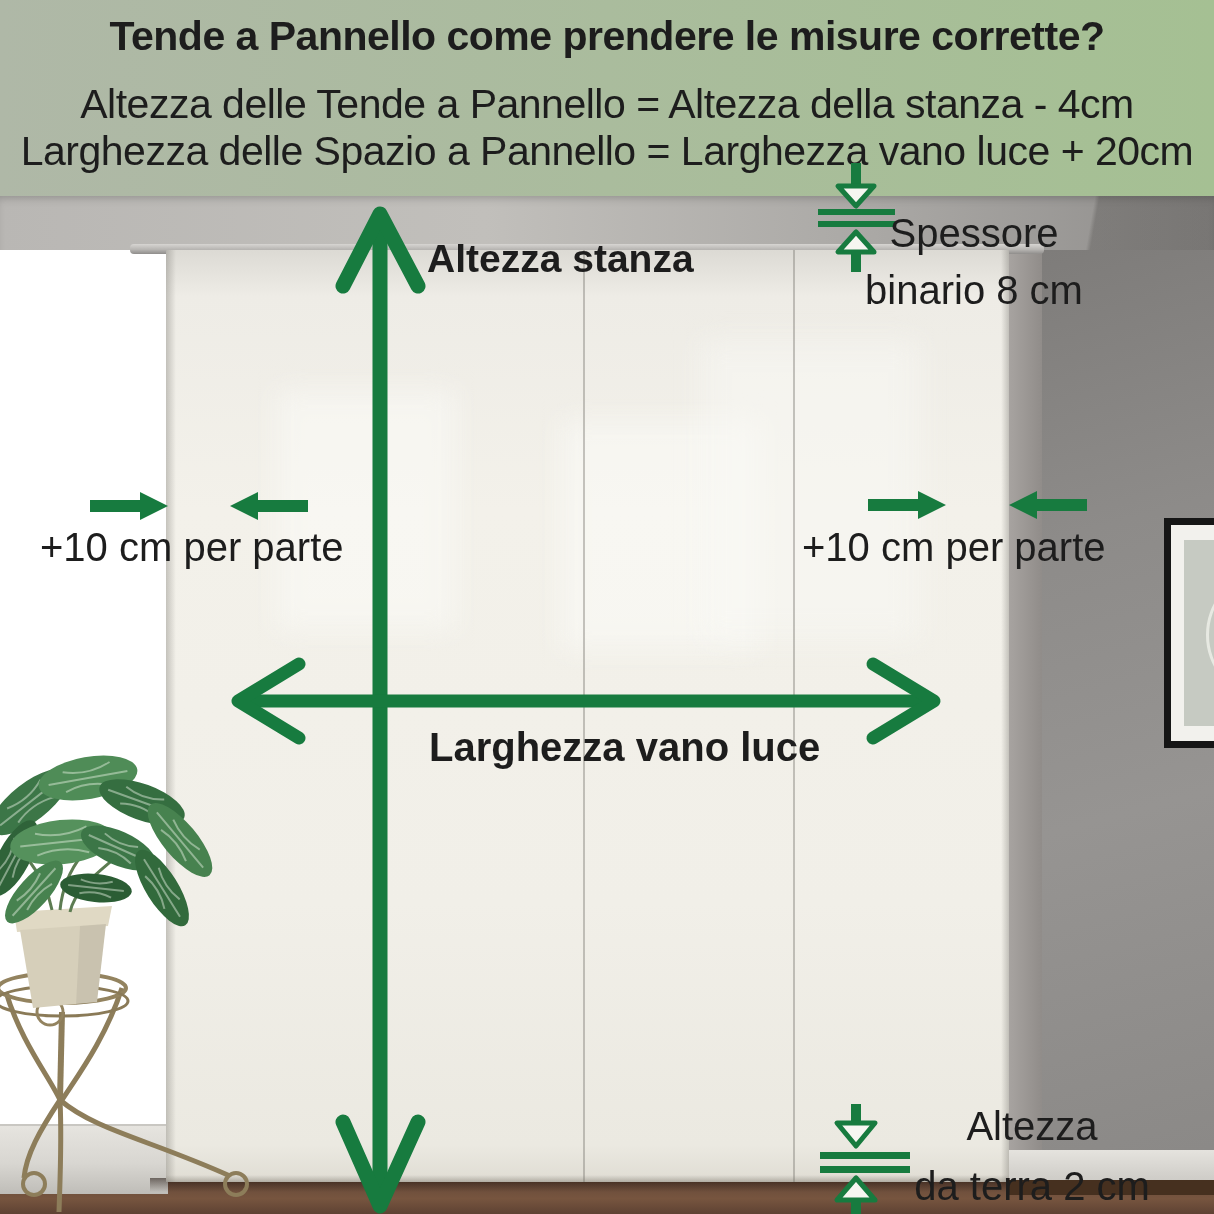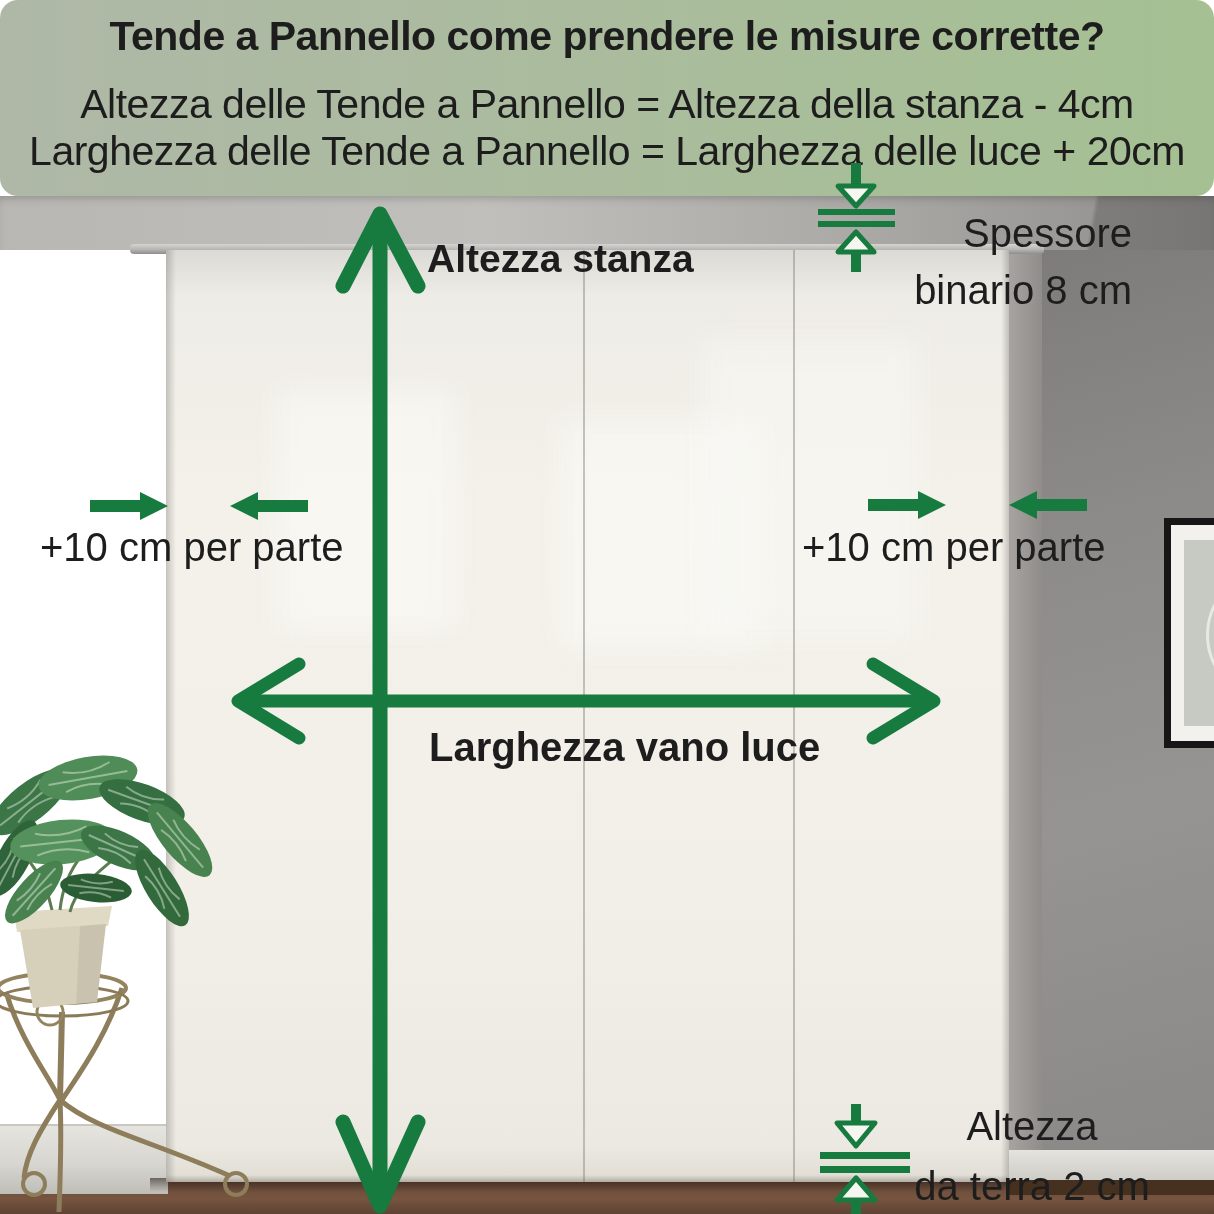--- a/index.html
+++ b/index.html
@@ -9,7 +9,7 @@
 
   
   .header{left:0;top:0;width:1214px;height:196px;
-          background:linear-gradient(90deg,var(--header-bg-left,#afb8a7),var(--header-bg-right,#a5c093));border-radius:18px;}
+          background:linear-gradient(90deg,var(--header-bg-left,#afb8a7),var(--header-bg-right,#a5c093));}
   .title{left:0;top:13px;width:100%;text-align:center;font-size:41px;font-weight:700;letter-spacing:-0.5px;}
   .formula{left:0;width:100%;text-align:center;font-size:41px;font-weight:400;letter-spacing:-0.5px;}
   .f1{top:81px;}

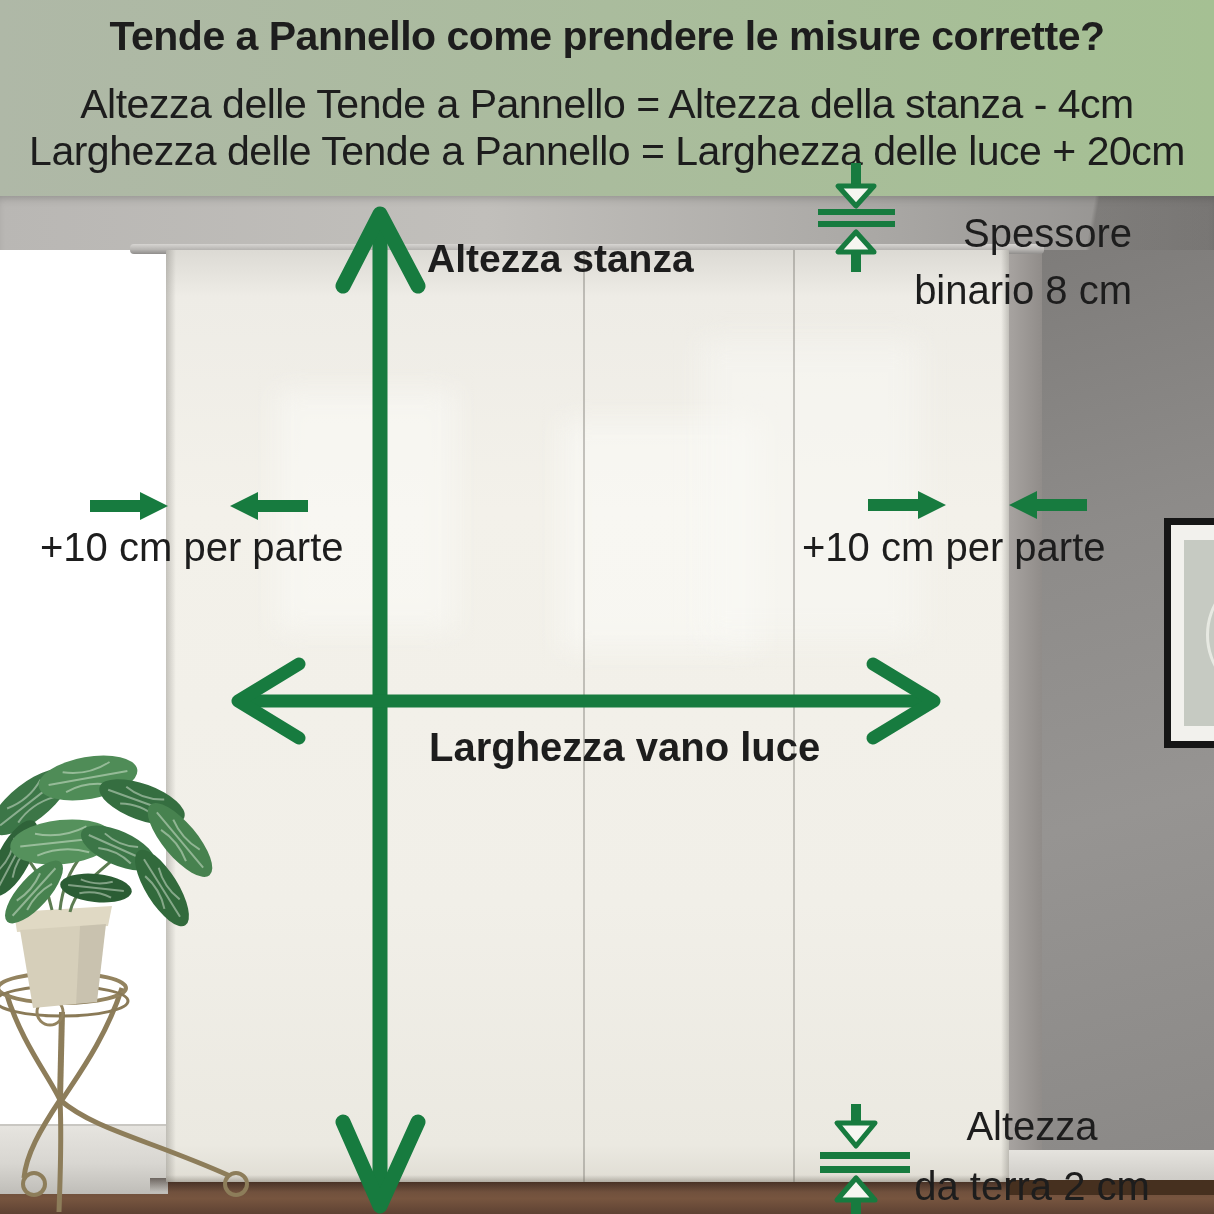--- a/index.html
+++ b/index.html
@@ -85,7 +85,7 @@
   <div class="abs header">
     <div class="abs title">Tende a Pannello come prendere le misure corrette?</div>
     <div class="abs formula f1">Altezza delle Tende a Pannello = Altezza della stanza - 4cm</div>
-    <div class="abs formula f2">Larghezza delle Tende a Pannello = Larghezza delle luce + 20cm</div>
+    <div class="abs formula f2">Larghezza delle Spazio a Pannello = Larghezza vano luce + 20cm</div>
   </div>
 
   <div class="abs ceiling"></div>

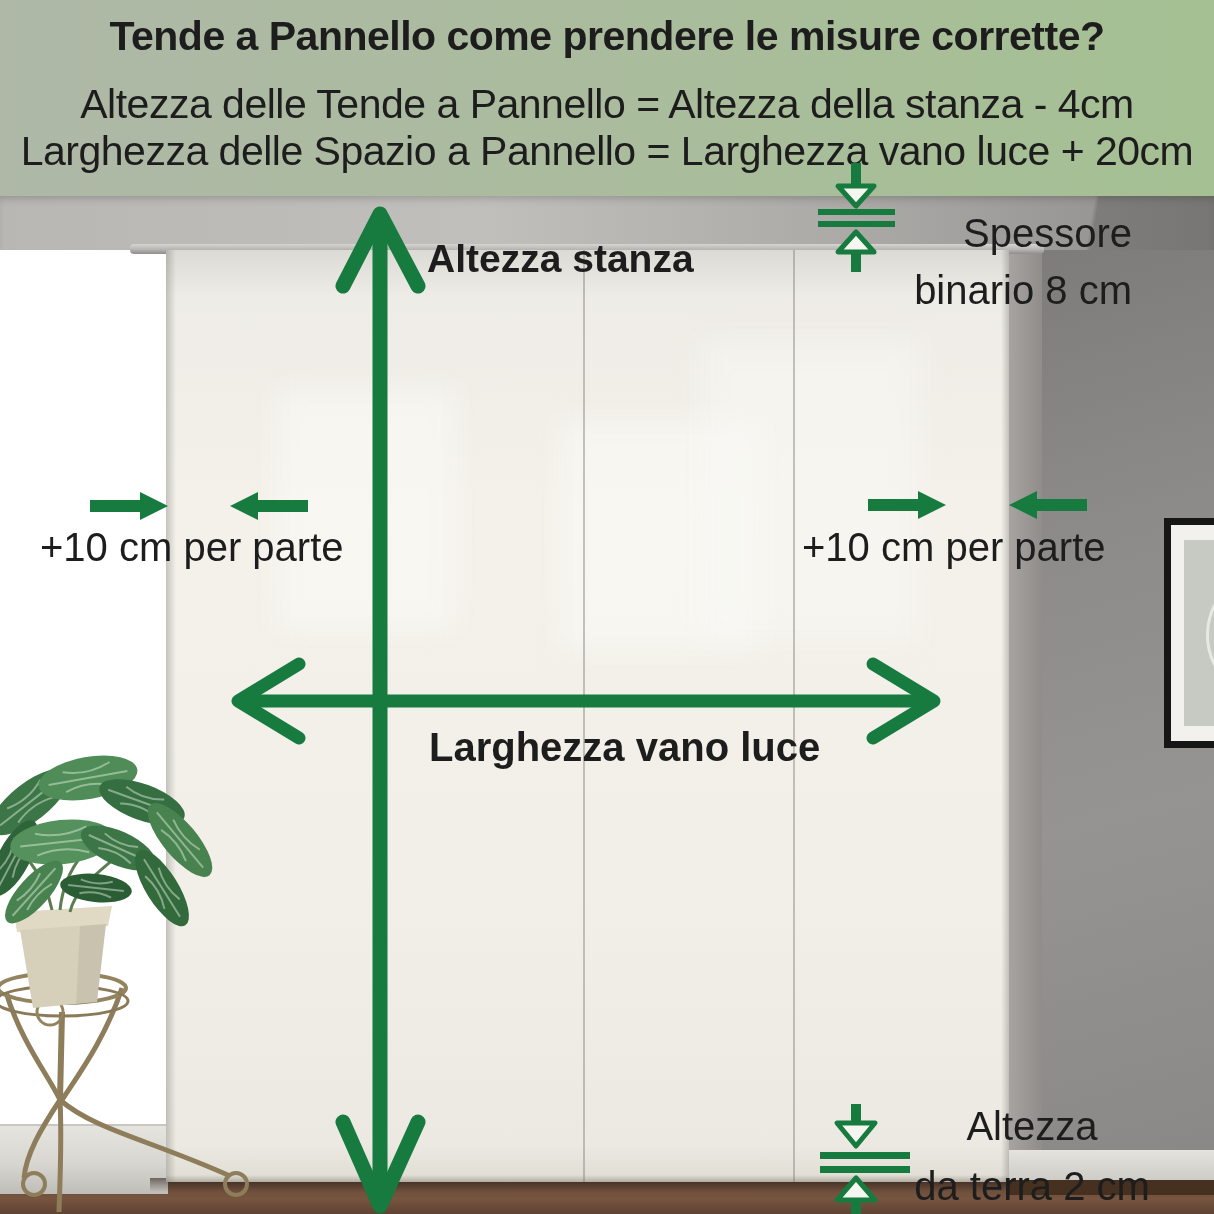--- a/index.html
+++ b/index.html
@@ -74,7 +74,7 @@
   .lbl-larghezza{left:429px;top:726px;}
   .lbl-left10{left:40px;top:526px;}
   .lbl-right10{left:802px;top:526px;}
-  .lbl-spessore{left:884px;top:205px;width:248px;text-align:right;line-height:57px;}
+  .lbl-spessore{left:850px;top:205px;width:248px;text-align:center;line-height:57px;}
   .lbl-spazio{left:901px;top:1096px;width:262px;text-align:center;line-height:60px;}
 </style>
 </head>

